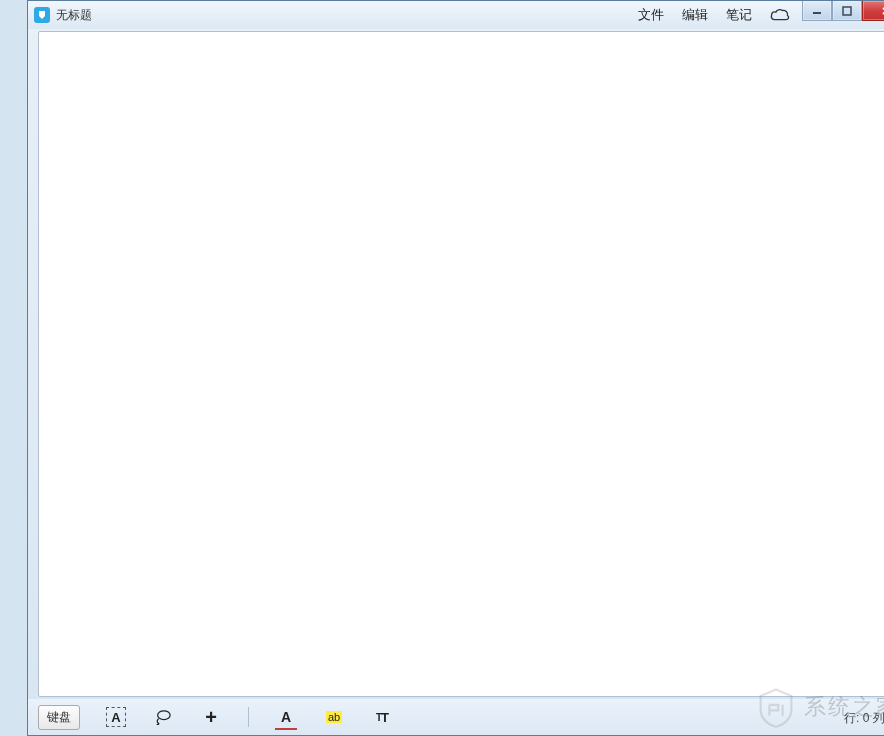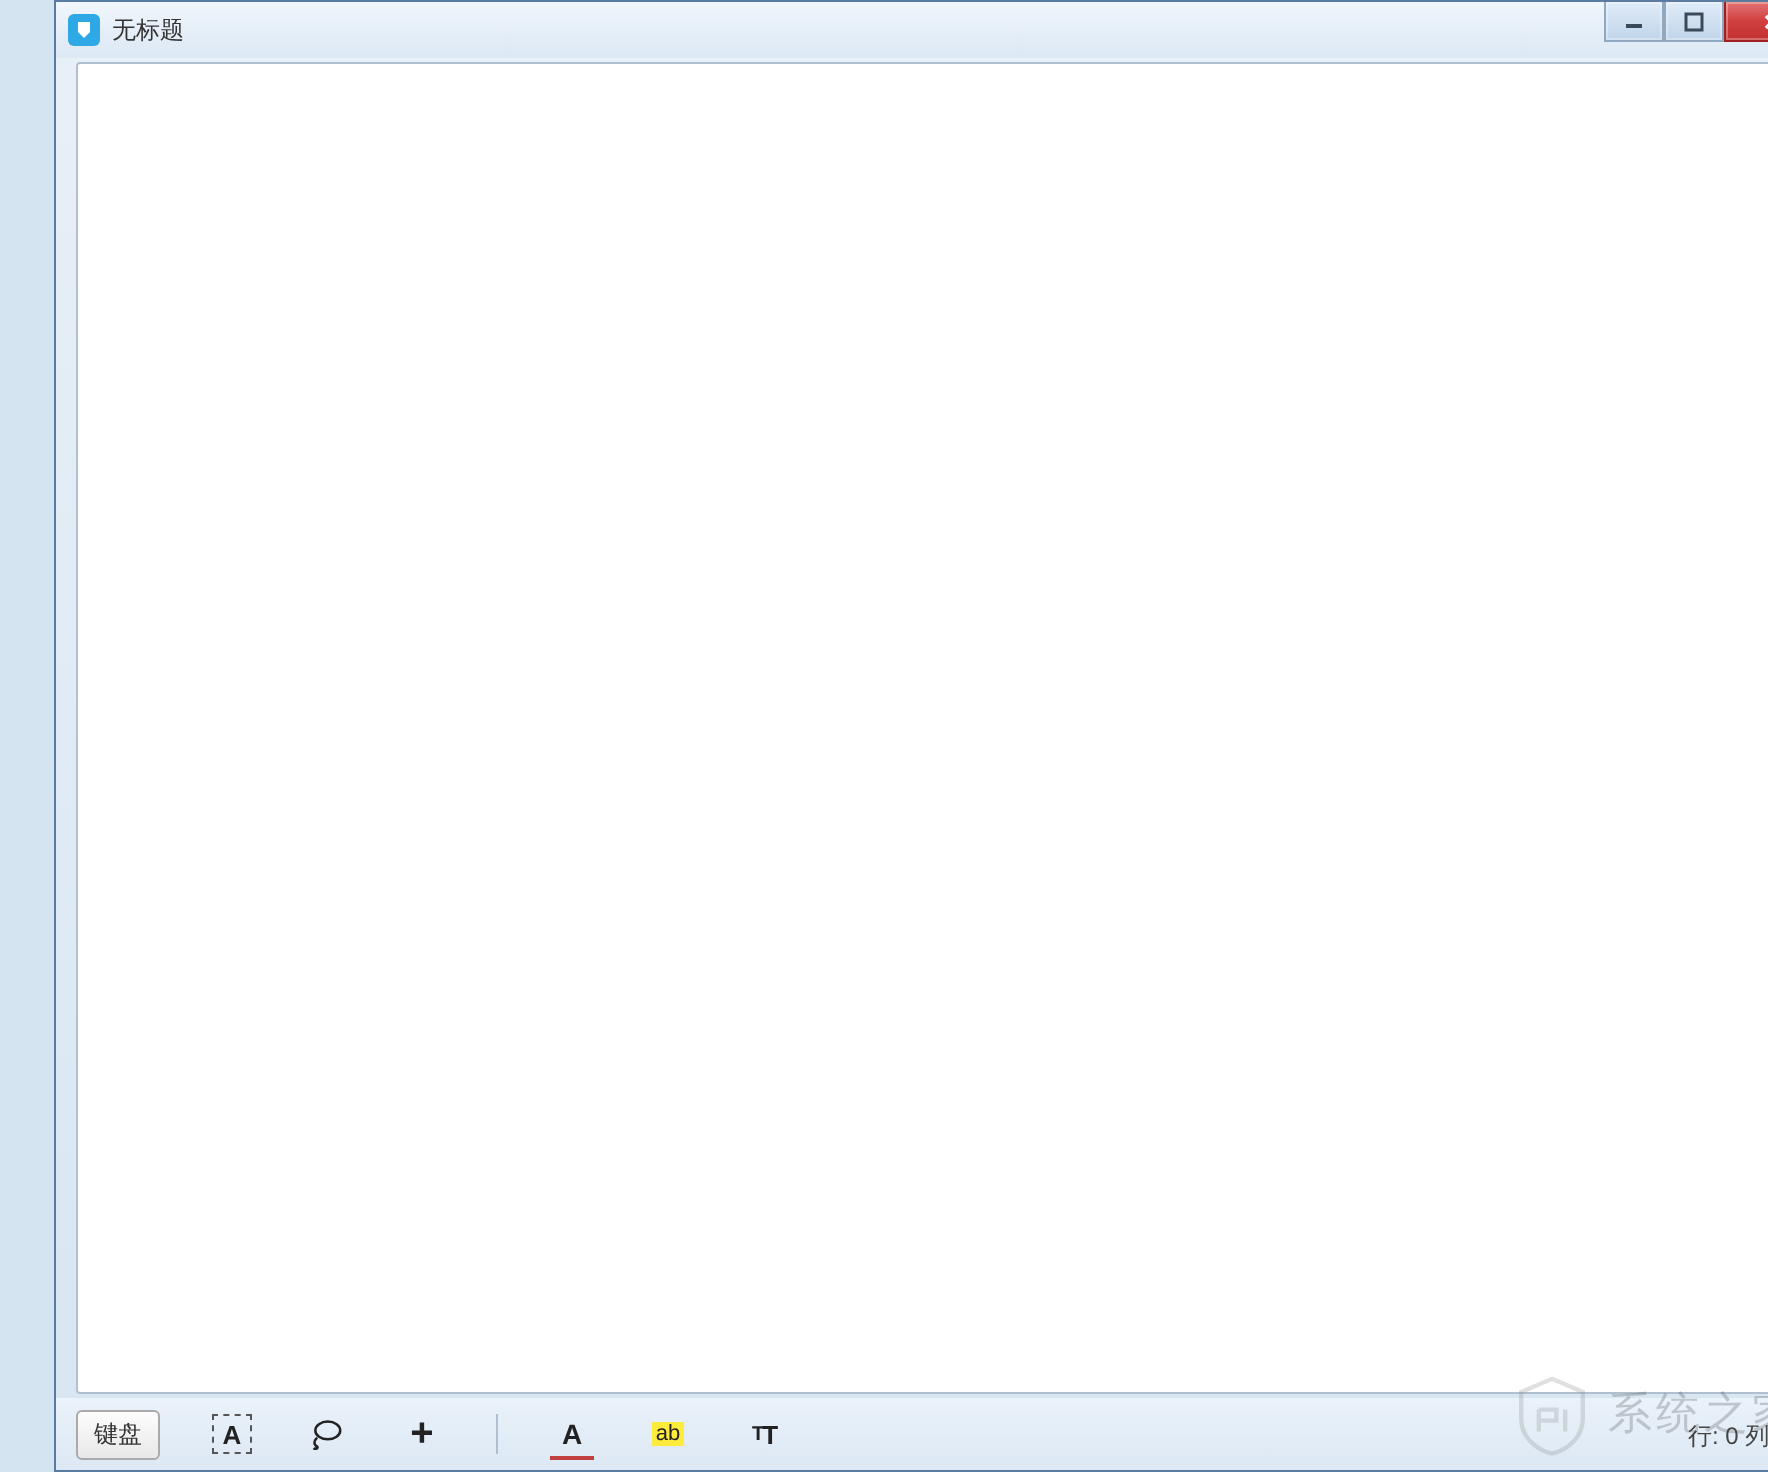--- a/index.html
+++ b/index.html
@@ -167,6 +167,16 @@
     </div>
     <span class="title-text">无标题</span>
 
+    <div class="menu-group">
+      <span class="menu-item">文件</span>
+      <span class="menu-item">编辑</span>
+      <span class="menu-item">笔记</span>
+      <span class="cloud-icon">
+        <svg viewBox="0 0 24 16">
+            <path d="M6 14 C2 14 1 11 2 8 C2 5 5 4 7 5 C8 2 12 1 15 3 C18 2 22 5 21 9 C23 10 23 14 19 14 Z" fill="none" stroke="#333" stroke-width="1.6"></path>
+          </svg>
+      </span>
+    </div>
 
     <div class="window-controls">
       <div class="win-btn win-min">

